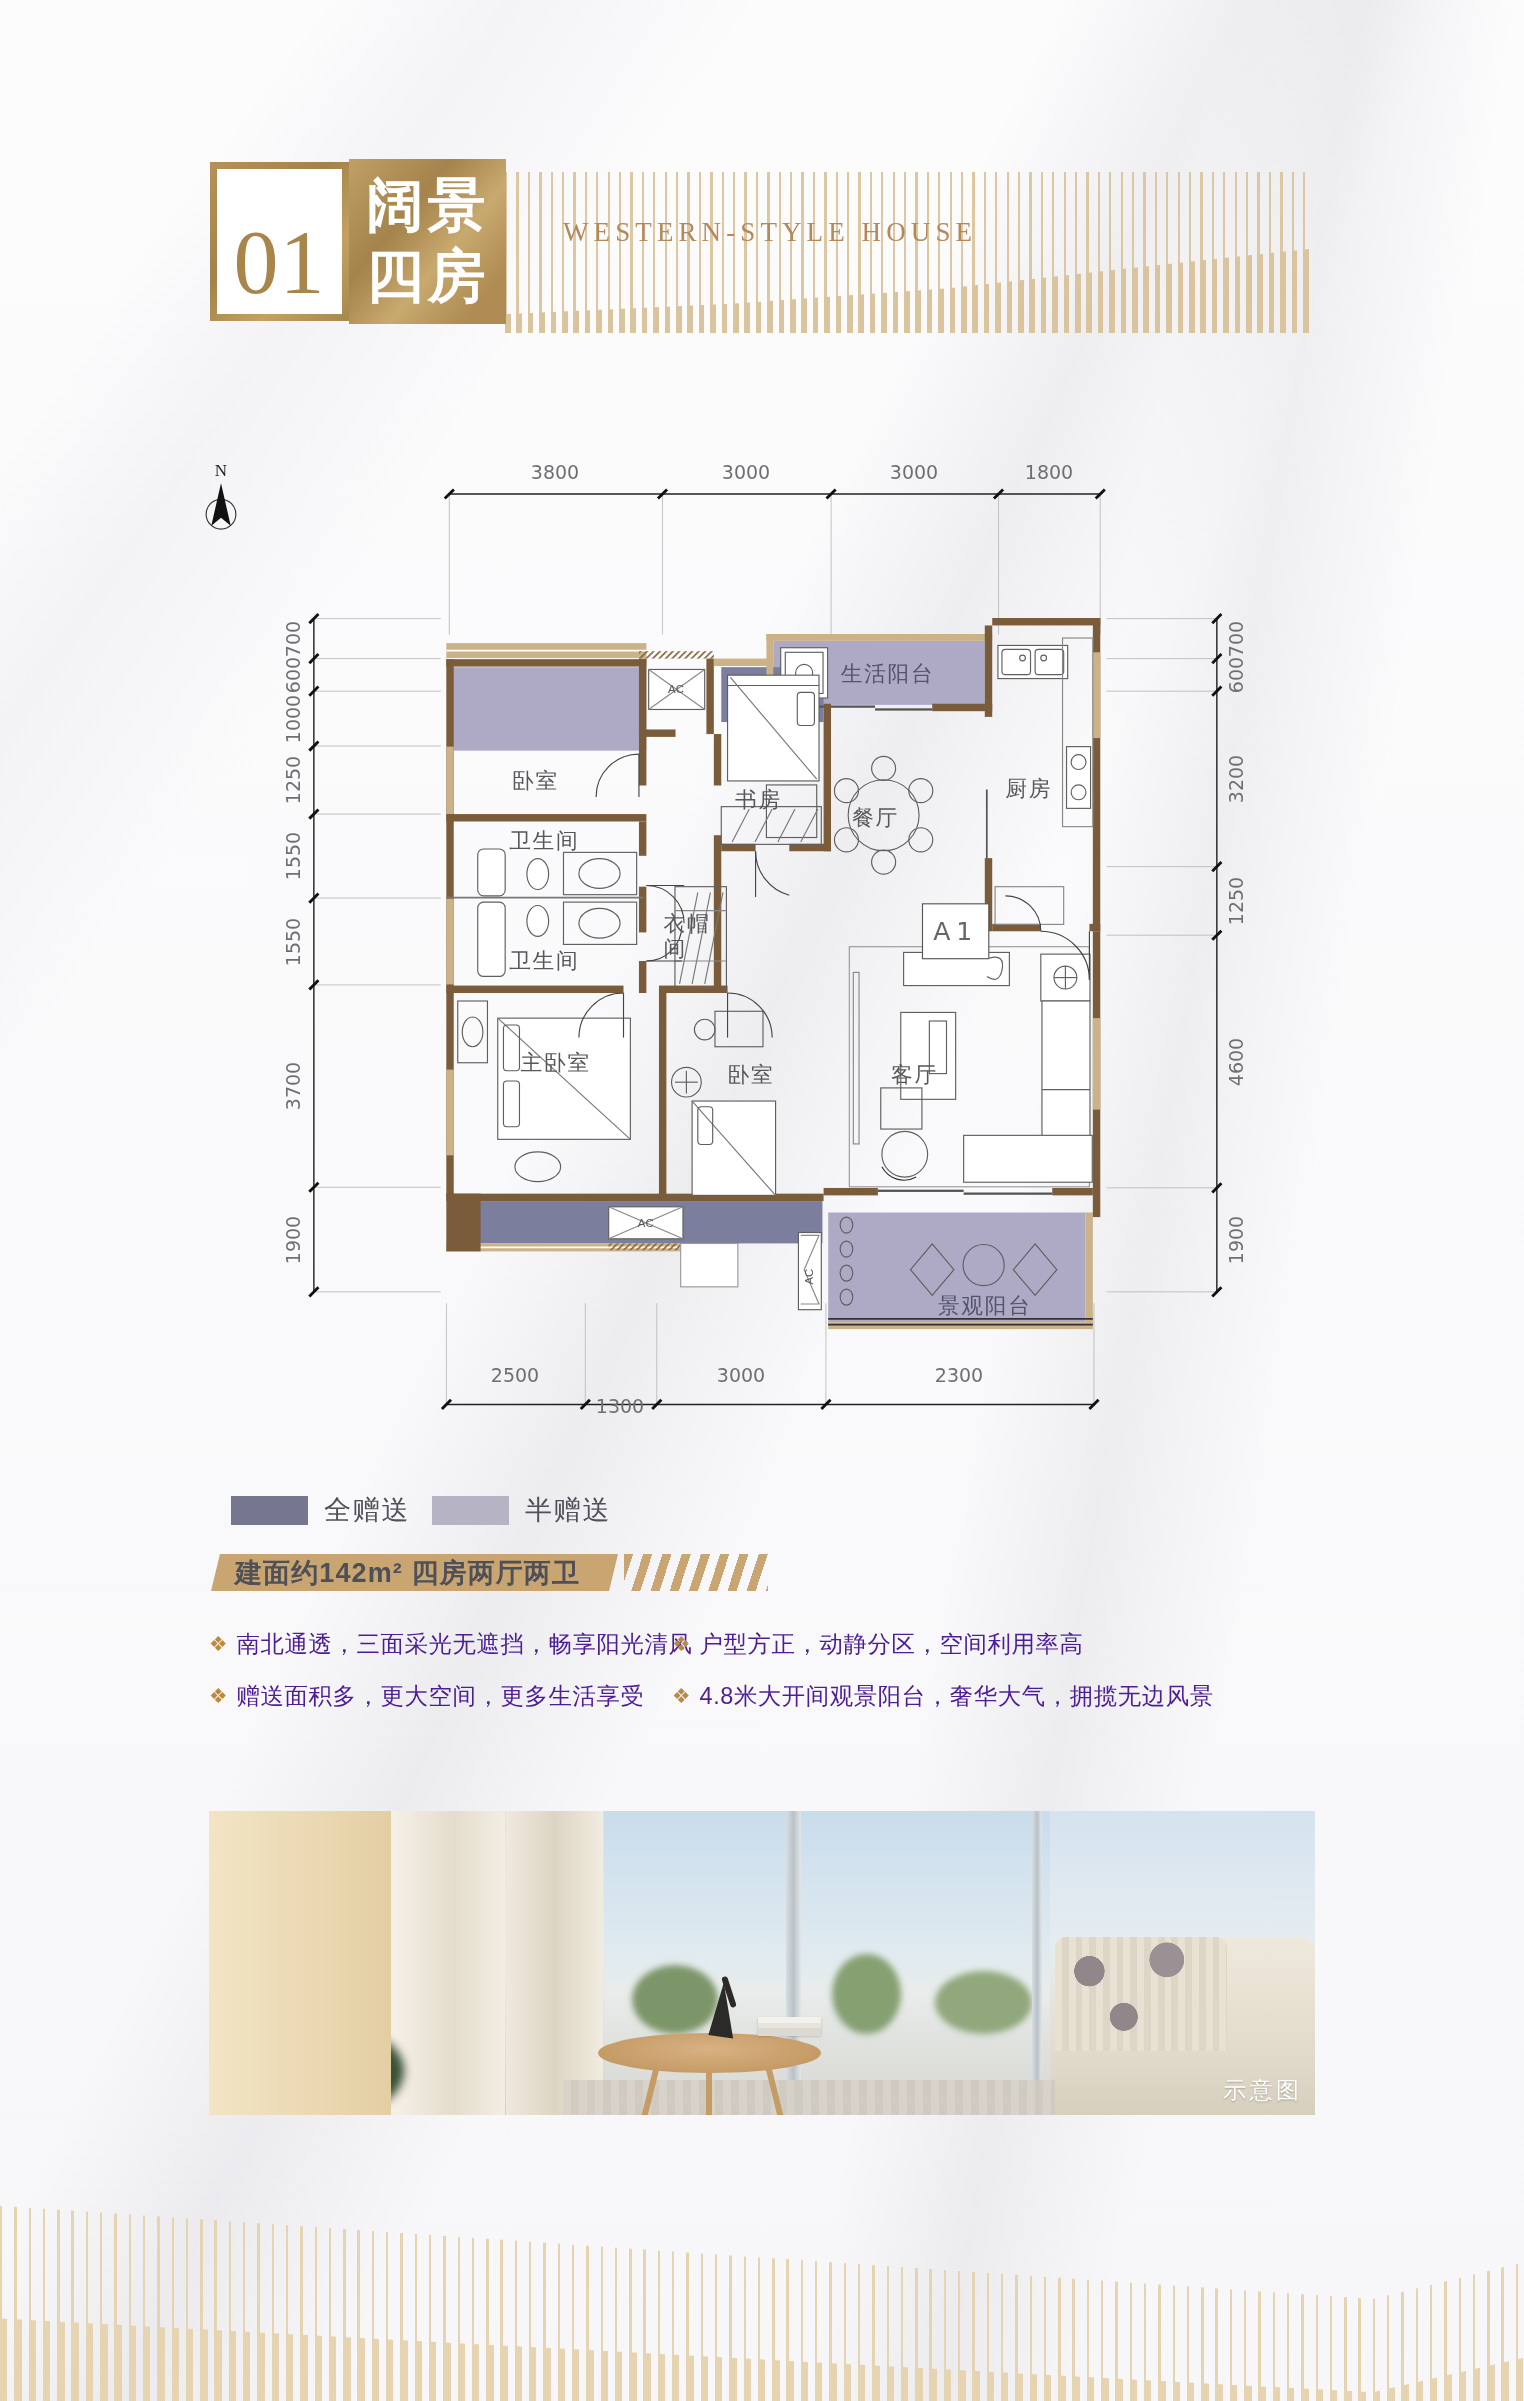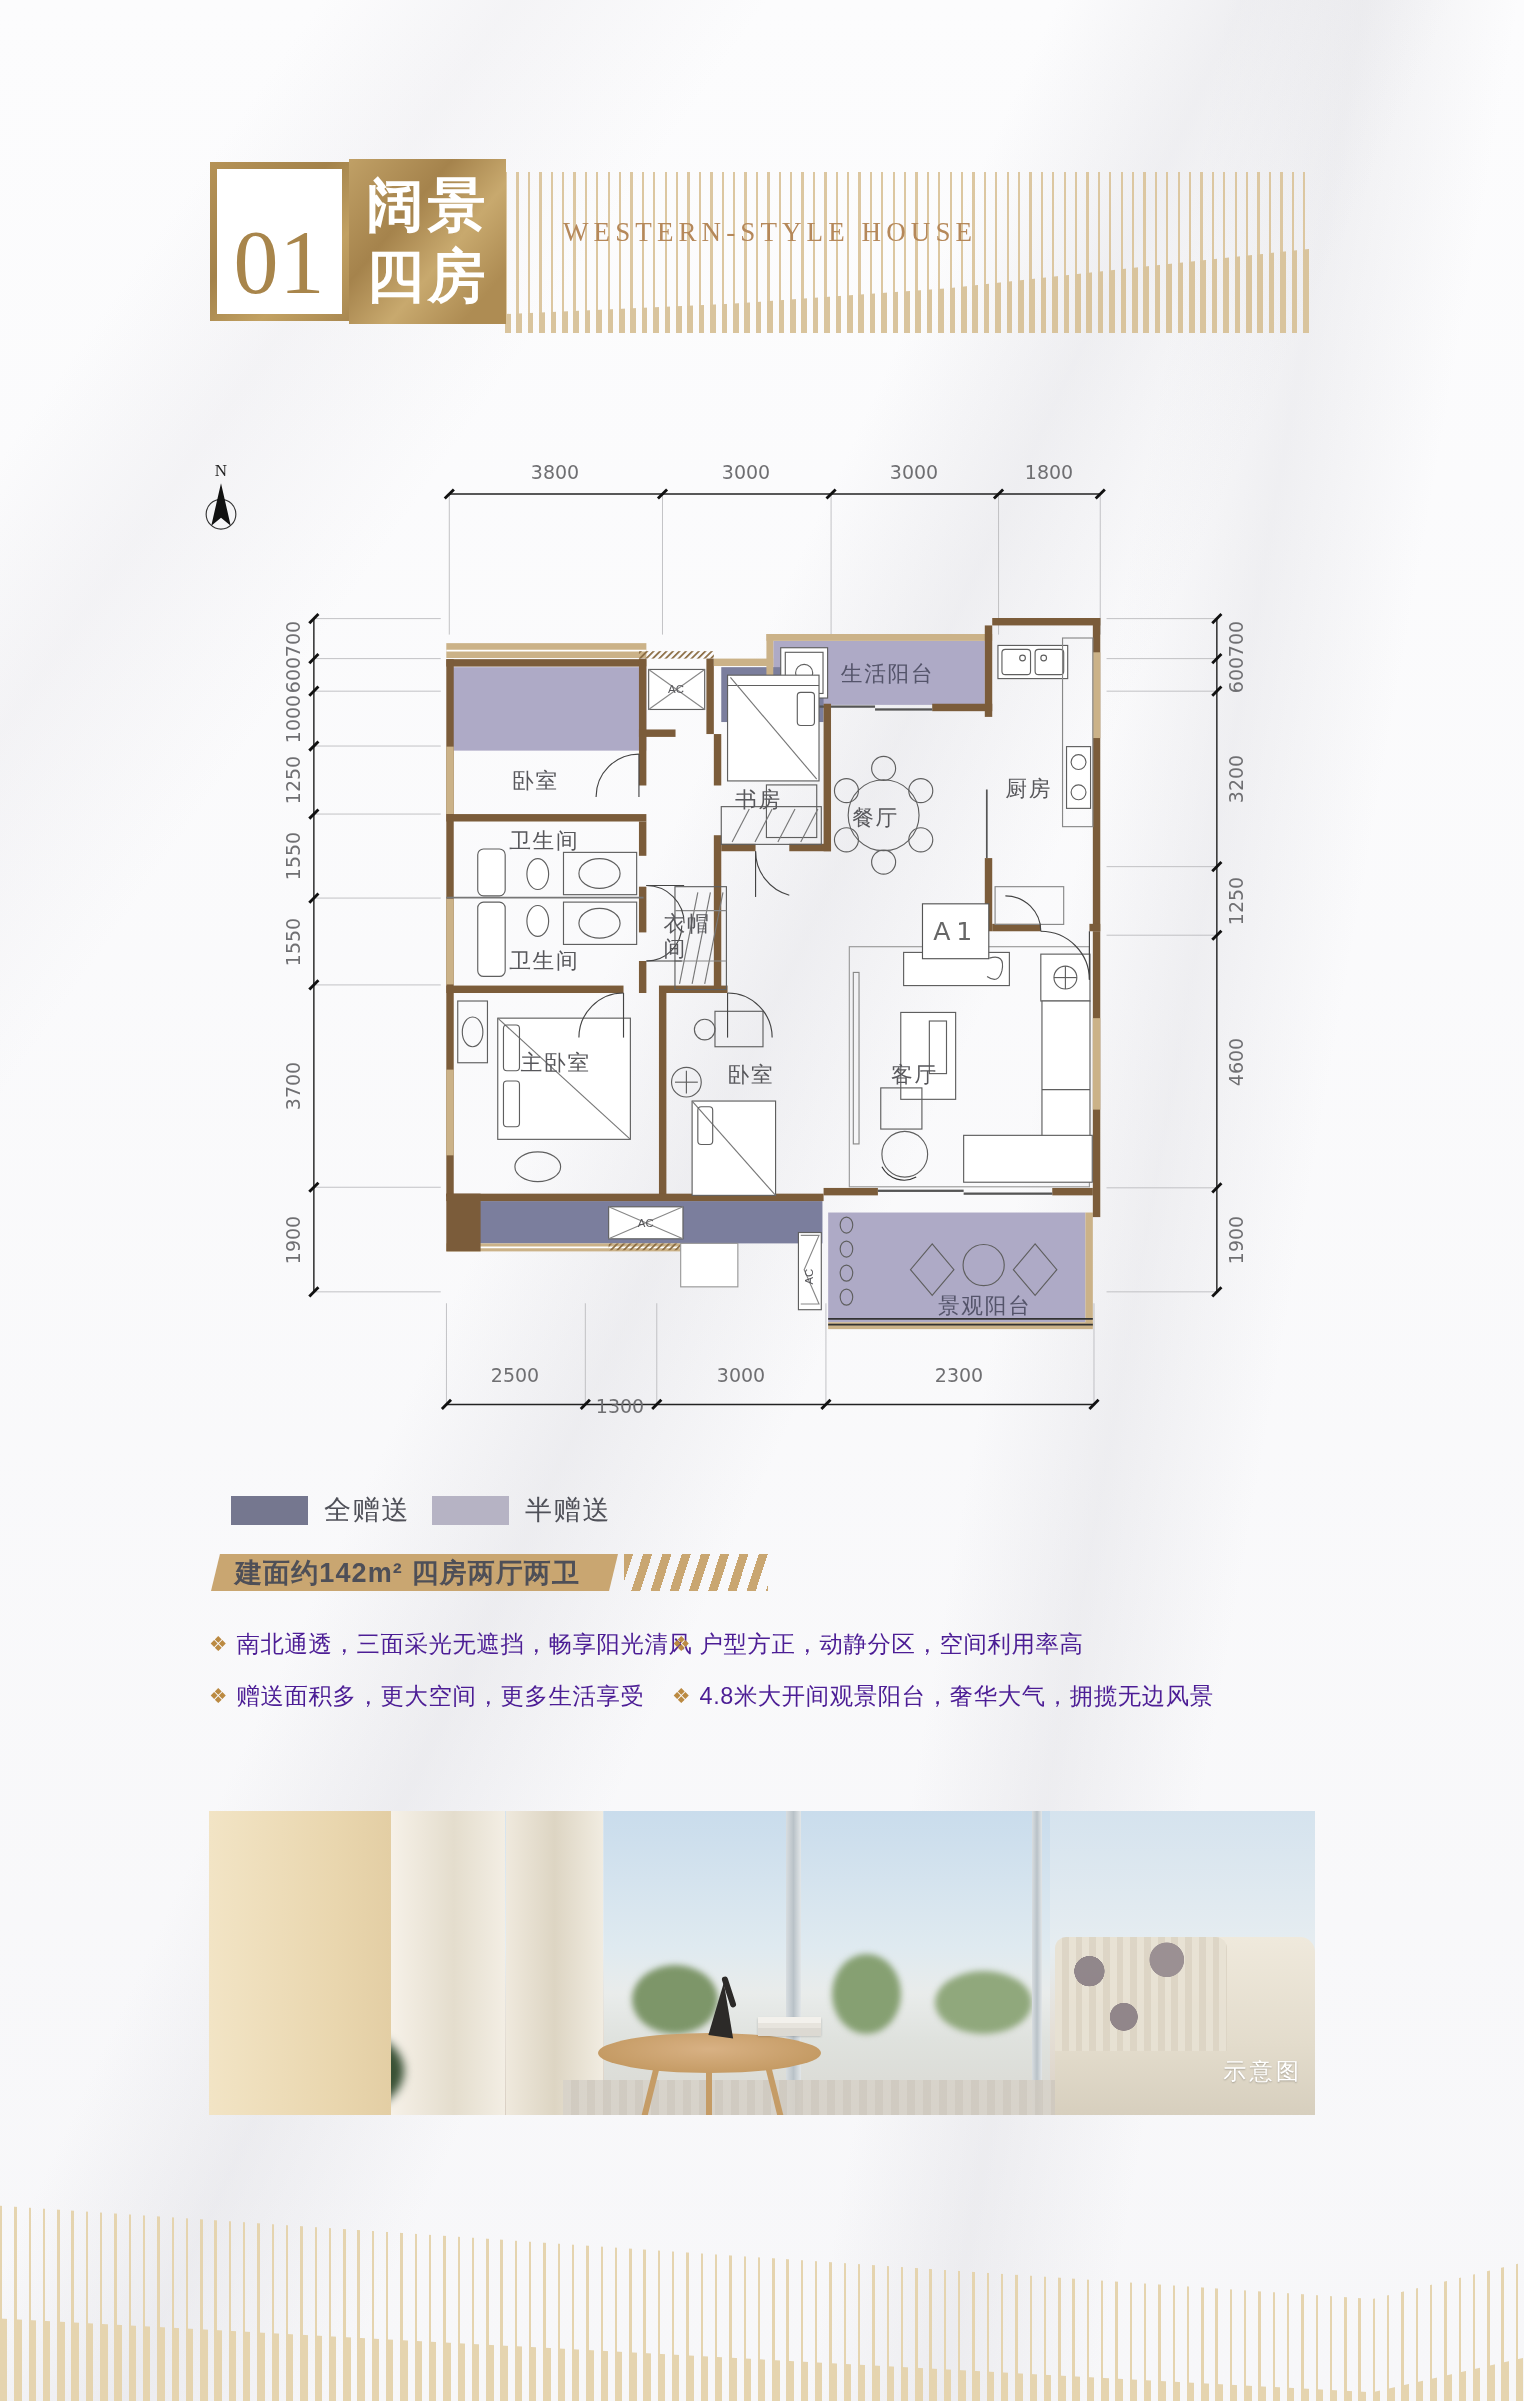--- a/index.html
+++ b/index.html
@@ -73,7 +73,7 @@
   .ph-plant{position:absolute;left:69px;top:217px;width:126px;height:86px;background:radial-gradient(ellipse at 40% 50%,#4f6b46,#31482e 80%);border-radius:50%;filter:blur(4.6px);}
   .ph-sofa{position:absolute;left:846px;top:126px;width:260px;height:178px;background:linear-gradient(180deg,#efe9dc,#e3dccc 60%,#d7cfbe);border-radius:15px 15px 0 0;}
   .ph-throw{position:absolute;left:846px;top:126px;width:172px;height:114px;background:radial-gradient(circle at 20% 30%,#8d8287 0 15px,rgba(0,0,0,0) 15.4px),radial-gradient(circle at 65% 20%,#978c90 0 17px,rgba(0,0,0,0) 17.7px),radial-gradient(circle at 40% 70%,#8d8287 0 13.7px,rgba(0,0,0,0) 14.3px),repeating-linear-gradient(90deg,#e8e2d4 0 6.9px,#ddd5c5 6.9px 13.7px);border-radius:11.4px 11.4px 0 0;opacity:.95;}
-  .ph-caption{position:absolute;right:12.6px;bottom:28px;color:#fff;font-size:23px;letter-spacing:3.4px;text-shadow:0 0.6px 1.7px rgba(0,0,0,.25);}
+  .ph-caption{position:absolute;right:12.6px;bottom:9px;color:#fff;font-size:23px;letter-spacing:3.4px;text-shadow:0 0.6px 1.7px rgba(0,0,0,.25);}
 
   
   .fringe{left:0;top:2184px;width:1525px;height:217px;}

